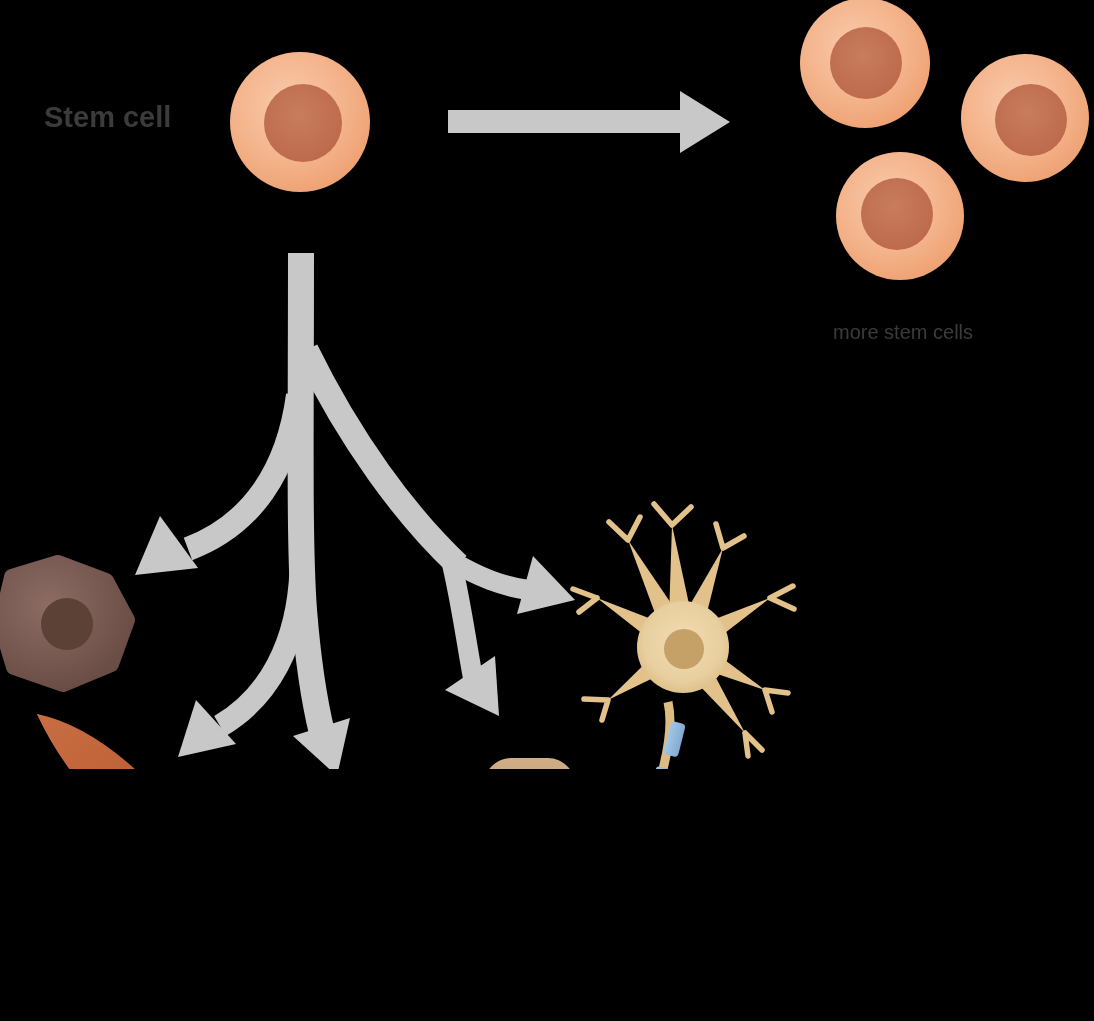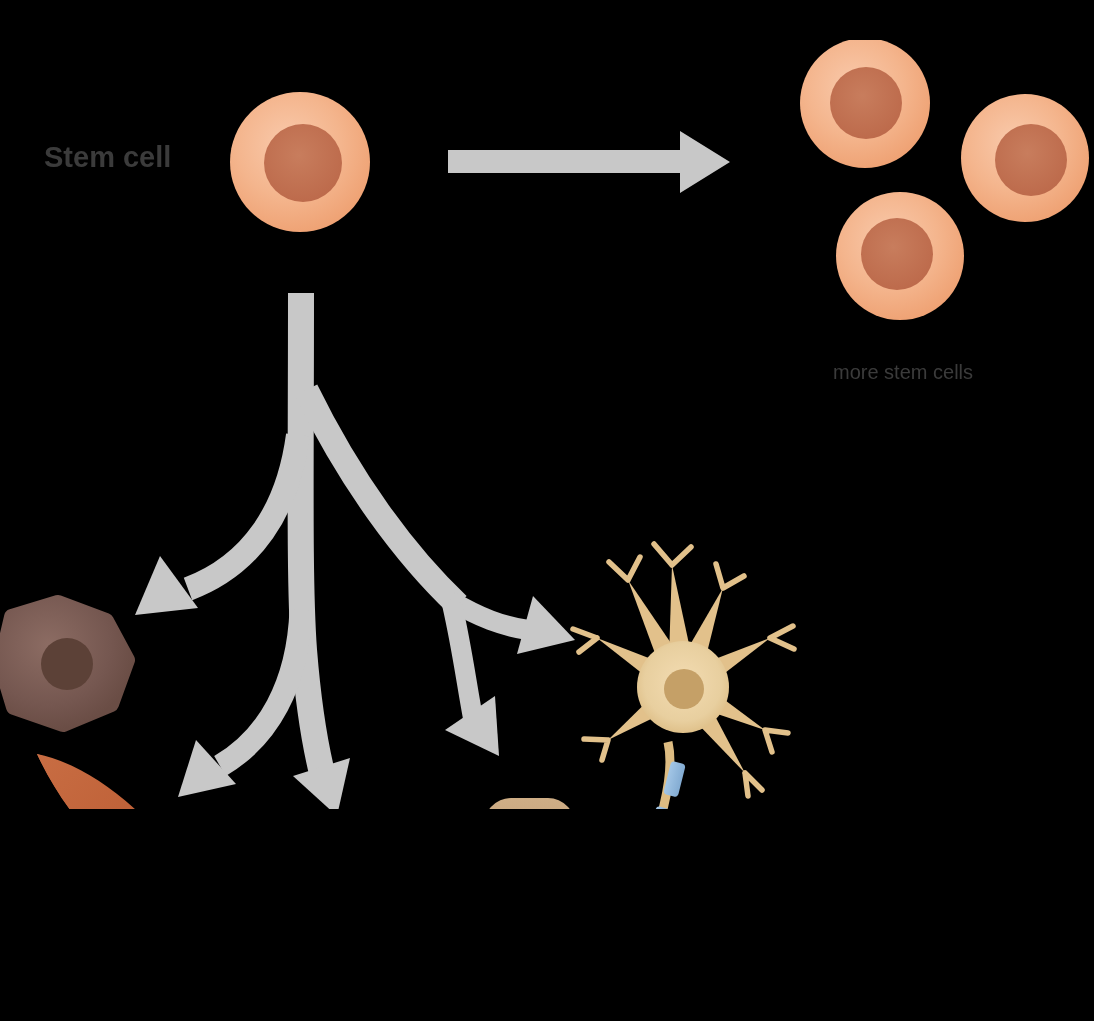--- a/index.html
+++ b/index.html
@@ -9,7 +9,6 @@
     background:#000;
     overflow:hidden;
     font-family:"Liberation Sans", sans-serif;
-    margin-top:40px;
   }
   #scene{position:absolute;left:0;top:0;}
   .label{

